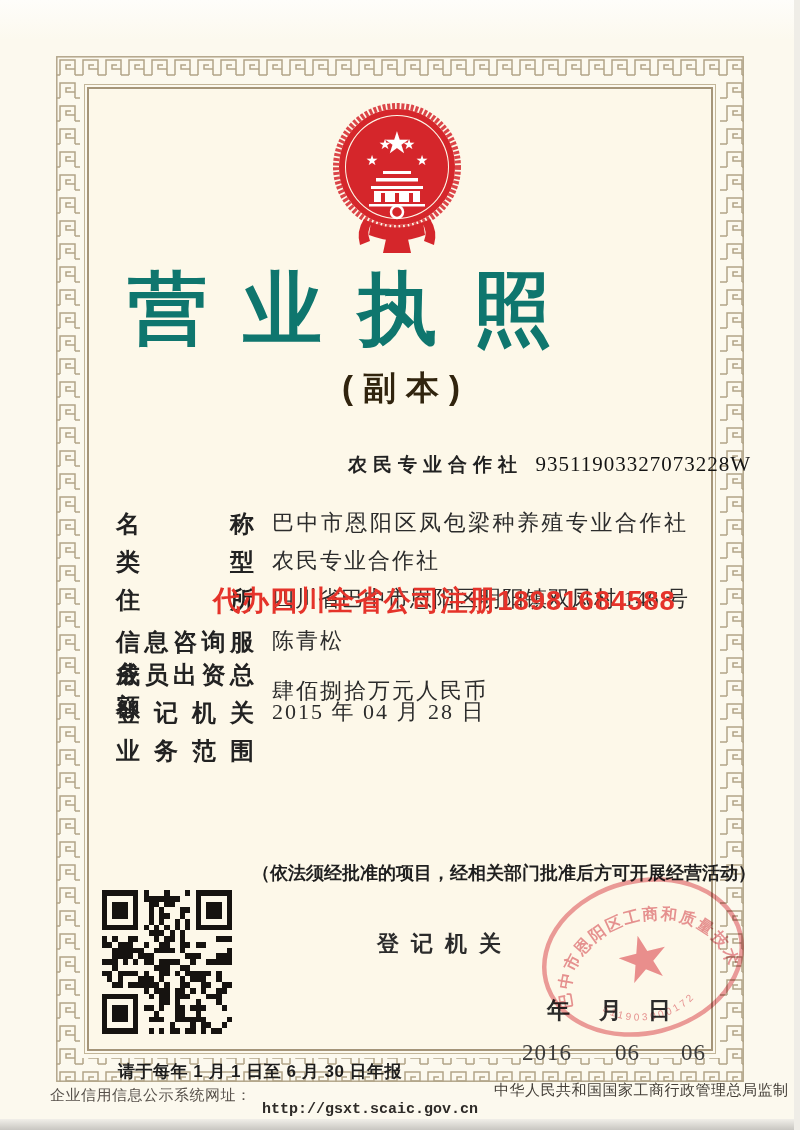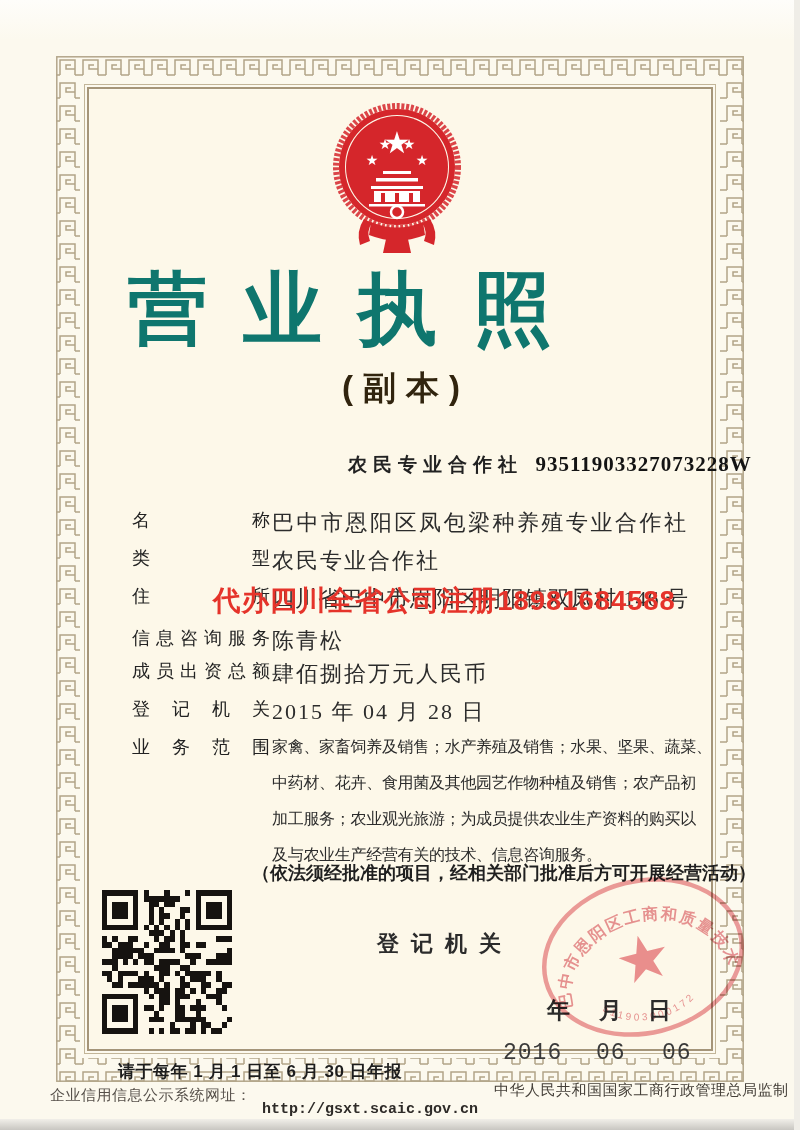--- a/index.html
+++ b/index.html
@@ -23,7 +23,7 @@
   
   .credit{position:absolute;left:348px;top:452px;white-space:nowrap;}
   .credit .lab{font-size:19px;font-weight:600;letter-spacing:6px;color:#222;}
-  .credit .val{font-family:"Liberation Serif",serif;font-size:21px;letter-spacing:1px;color:#141414;margin-left:8px;font-weight:bold;}
+  .credit .val{font-family:"Liberation Serif",serif;font-size:21px;letter-spacing:1px;color:#141414;margin-left:8px;}
   
   .f-label{position:absolute;left:132px;width:138px;font-size:18px;font-weight:400;color:#222;text-align:justify;text-align-last:justify;white-space:normal;}
   .f-value{position:absolute;left:272px;width:440px;font-family:"Liberation Serif",serif;font-size:22px;letter-spacing:2px;color:#2c2c2c;white-space:nowrap;}

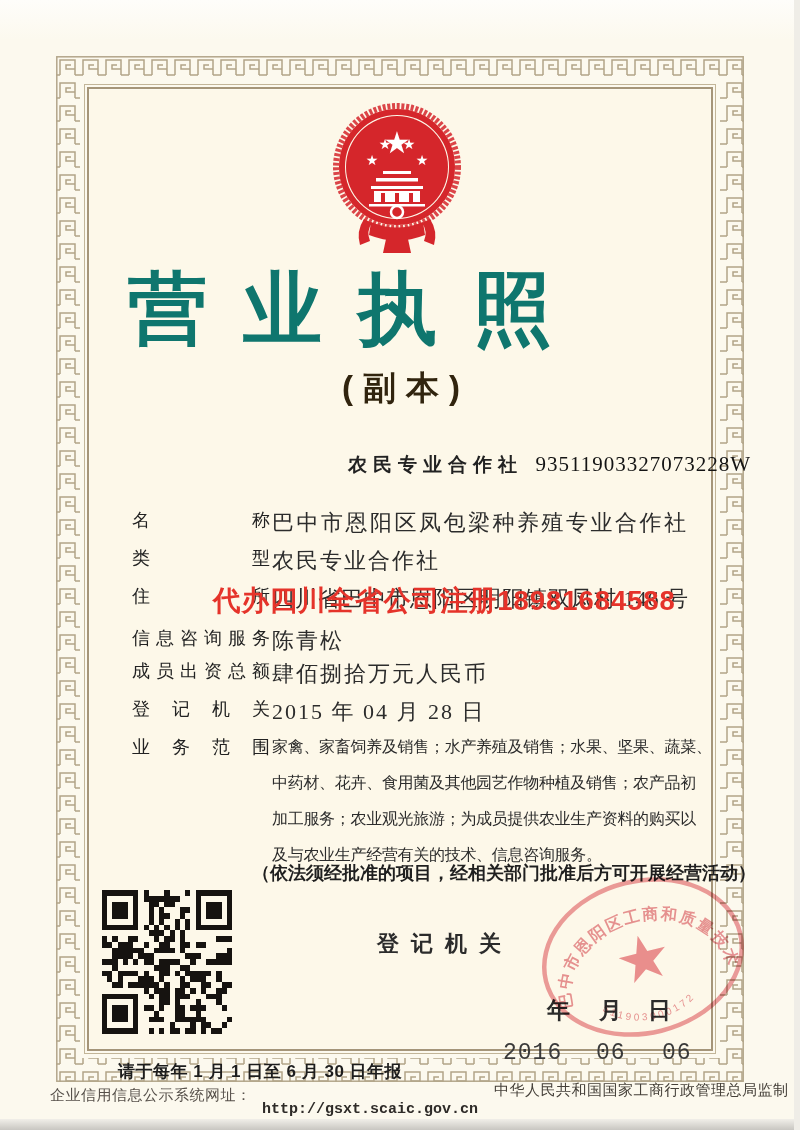--- a/index.html
+++ b/index.html
@@ -25,7 +25,7 @@
   .credit .lab{font-size:19px;font-weight:600;letter-spacing:6px;color:#222;}
   .credit .val{font-family:"Liberation Serif",serif;font-size:21px;letter-spacing:1px;color:#141414;margin-left:8px;}
   
-  .f-label{position:absolute;left:132px;width:138px;font-size:18px;font-weight:400;color:#222;text-align:justify;text-align-last:justify;white-space:normal;}
+  .f-label{position:absolute;left:116px;width:138px;font-size:24px;font-weight:700;color:#222;text-align:justify;text-align-last:justify;white-space:normal;}
   .f-value{position:absolute;left:272px;width:440px;font-family:"Liberation Serif",serif;font-size:22px;letter-spacing:2px;color:#2c2c2c;white-space:nowrap;}
   .scope-line{display:block;font-family:"Liberation Serif",serif;font-size:16px;letter-spacing:-0.3px;color:#2c2c2c;line-height:36px;white-space:nowrap;}
   .scope-block{position:absolute;left:272px;top:729px;width:442px;}

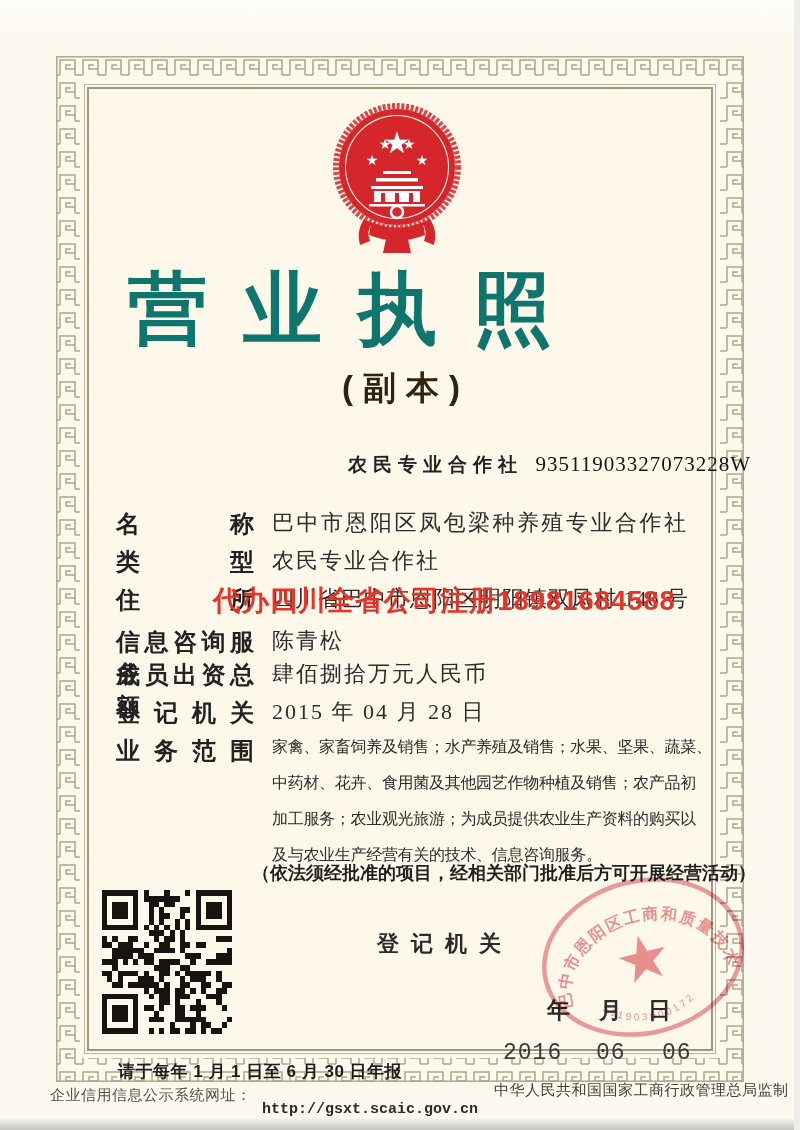--- a/index.html
+++ b/index.html
@@ -127,7 +127,7 @@
   <div class="f-value" style="top:626px">陈青松</div>
 
   <div class="f-label" style="top:659px">成员出资总额</div>
-  <div class="f-value" style="top:659px">肆佰捌拾万元人民币</div>
+  <div class="f-value" style="top:676px">肆佰捌拾万元人民币</div>
 
   <div class="f-label" style="top:697px">登记机关</div>
   <div class="f-value" style="top:697px">2015 年 04 月 28 日</div>

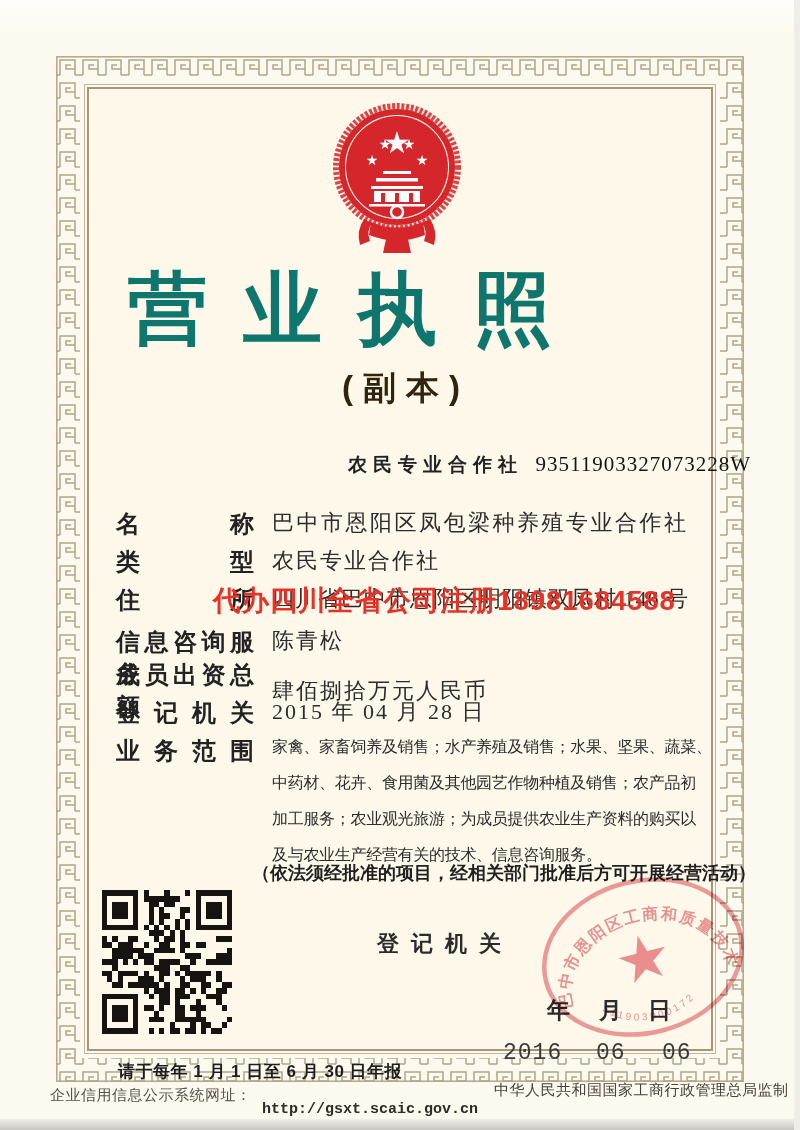--- a/index.html
+++ b/index.html
@@ -133,12 +133,6 @@
   <div class="f-value" style="top:697px">2015 年 04 月 28 日</div>
 
   <div class="f-label" style="top:735px">业务范围</div>
-  <div class="scope-block">
-    <span class="scope-line">家禽、家畜饲养及销售；水产养殖及销售；水果、坚果、蔬菜、</span>
-    <span class="scope-line">中药材、花卉、食用菌及其他园艺作物种植及销售；农产品初</span>
-    <span class="scope-line">加工服务；农业观光旅游；为成员提供农业生产资料的购买以</span>
-    <span class="scope-line">及与农业生产经营有关的技术、信息咨询服务。</span>
-  </div>
 
   <div class="watermark" style="color:#e5332a">代办四川全省公司注册18981684588</div>
 

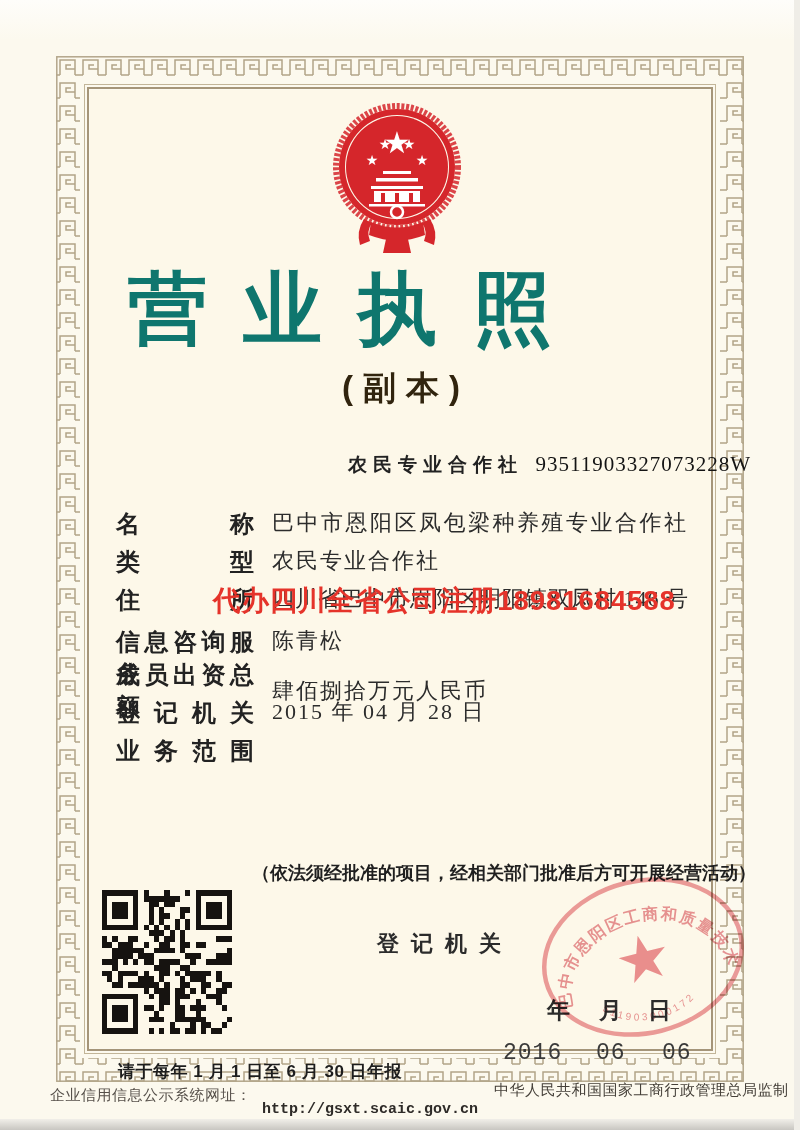--- a/index.html
+++ b/index.html
@@ -39,7 +39,7 @@
   .reg-label{position:absolute;left:377px;top:929px;font-size:22px;font-weight:600;letter-spacing:12px;color:#2b2b2b;}
   .ymd{position:absolute;top:995px;font-size:23px;font-weight:600;color:#2b2b2b;}
   .y1{left:547px;} .m1{left:599px;} .d1{left:648px;}
-  .dateno{position:absolute;top:1040px;font-family:Liberation Mono, monospace;font-size:23px;color:#3a3a3a;letter-spacing:1px;}
+  .dateno{position:absolute;top:1040px;font-family:Liberation Serif, serif;font-size:23px;color:#3a3a3a;letter-spacing:1px;margin-left:19px;}
   .dy{left:503px;} .dm{left:596px;} .dd{left:662px;}
   
   .seal{position:absolute;left:526px;top:868px;mix-blend-mode:multiply;opacity:.9;}

